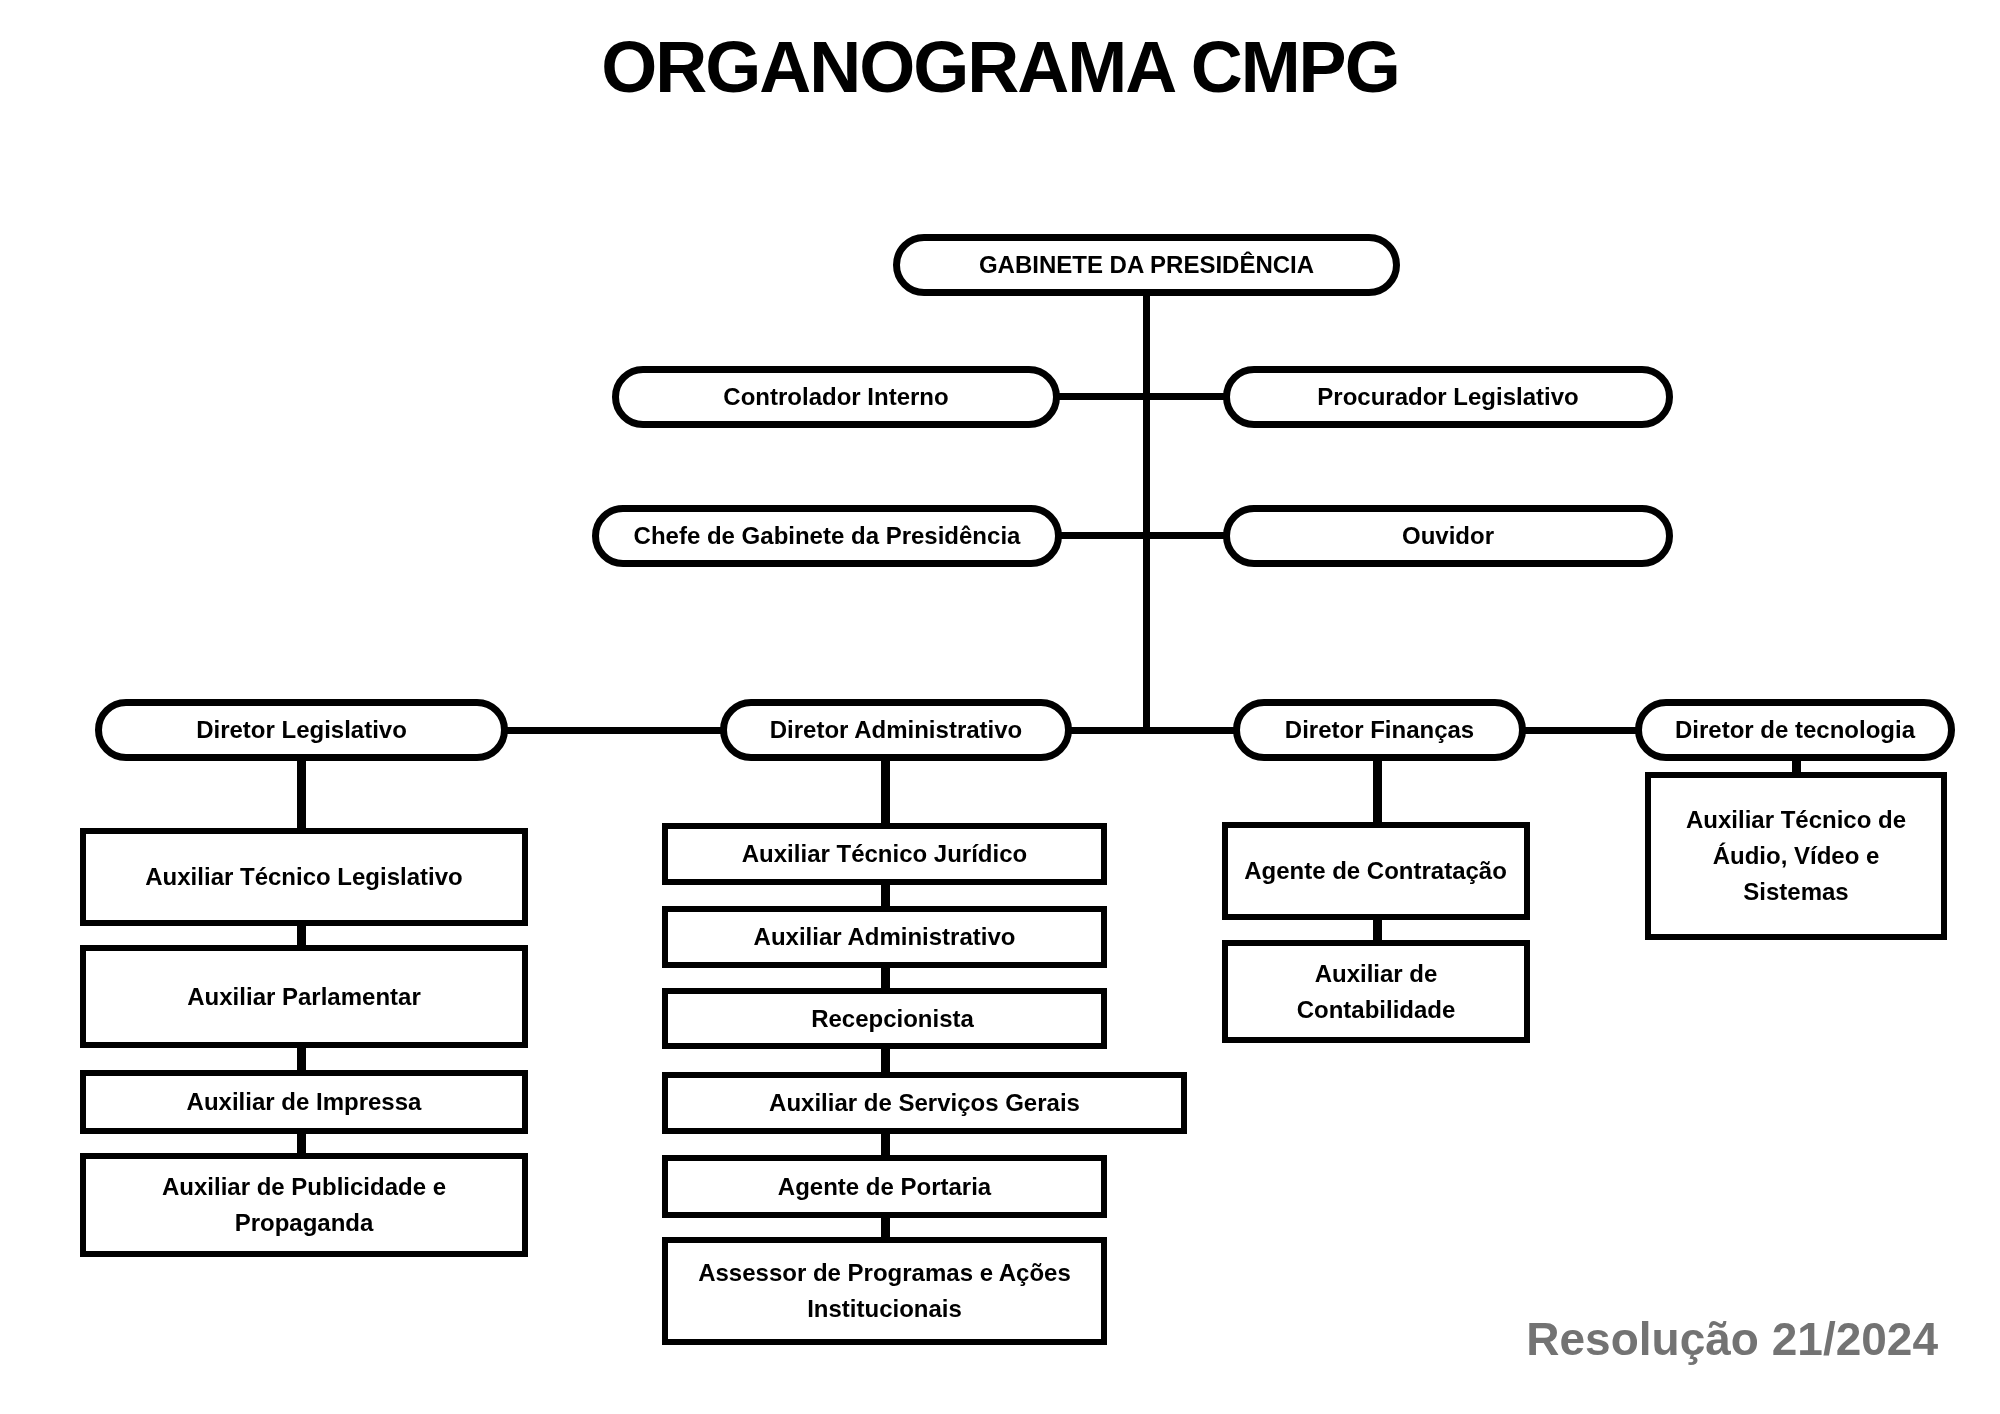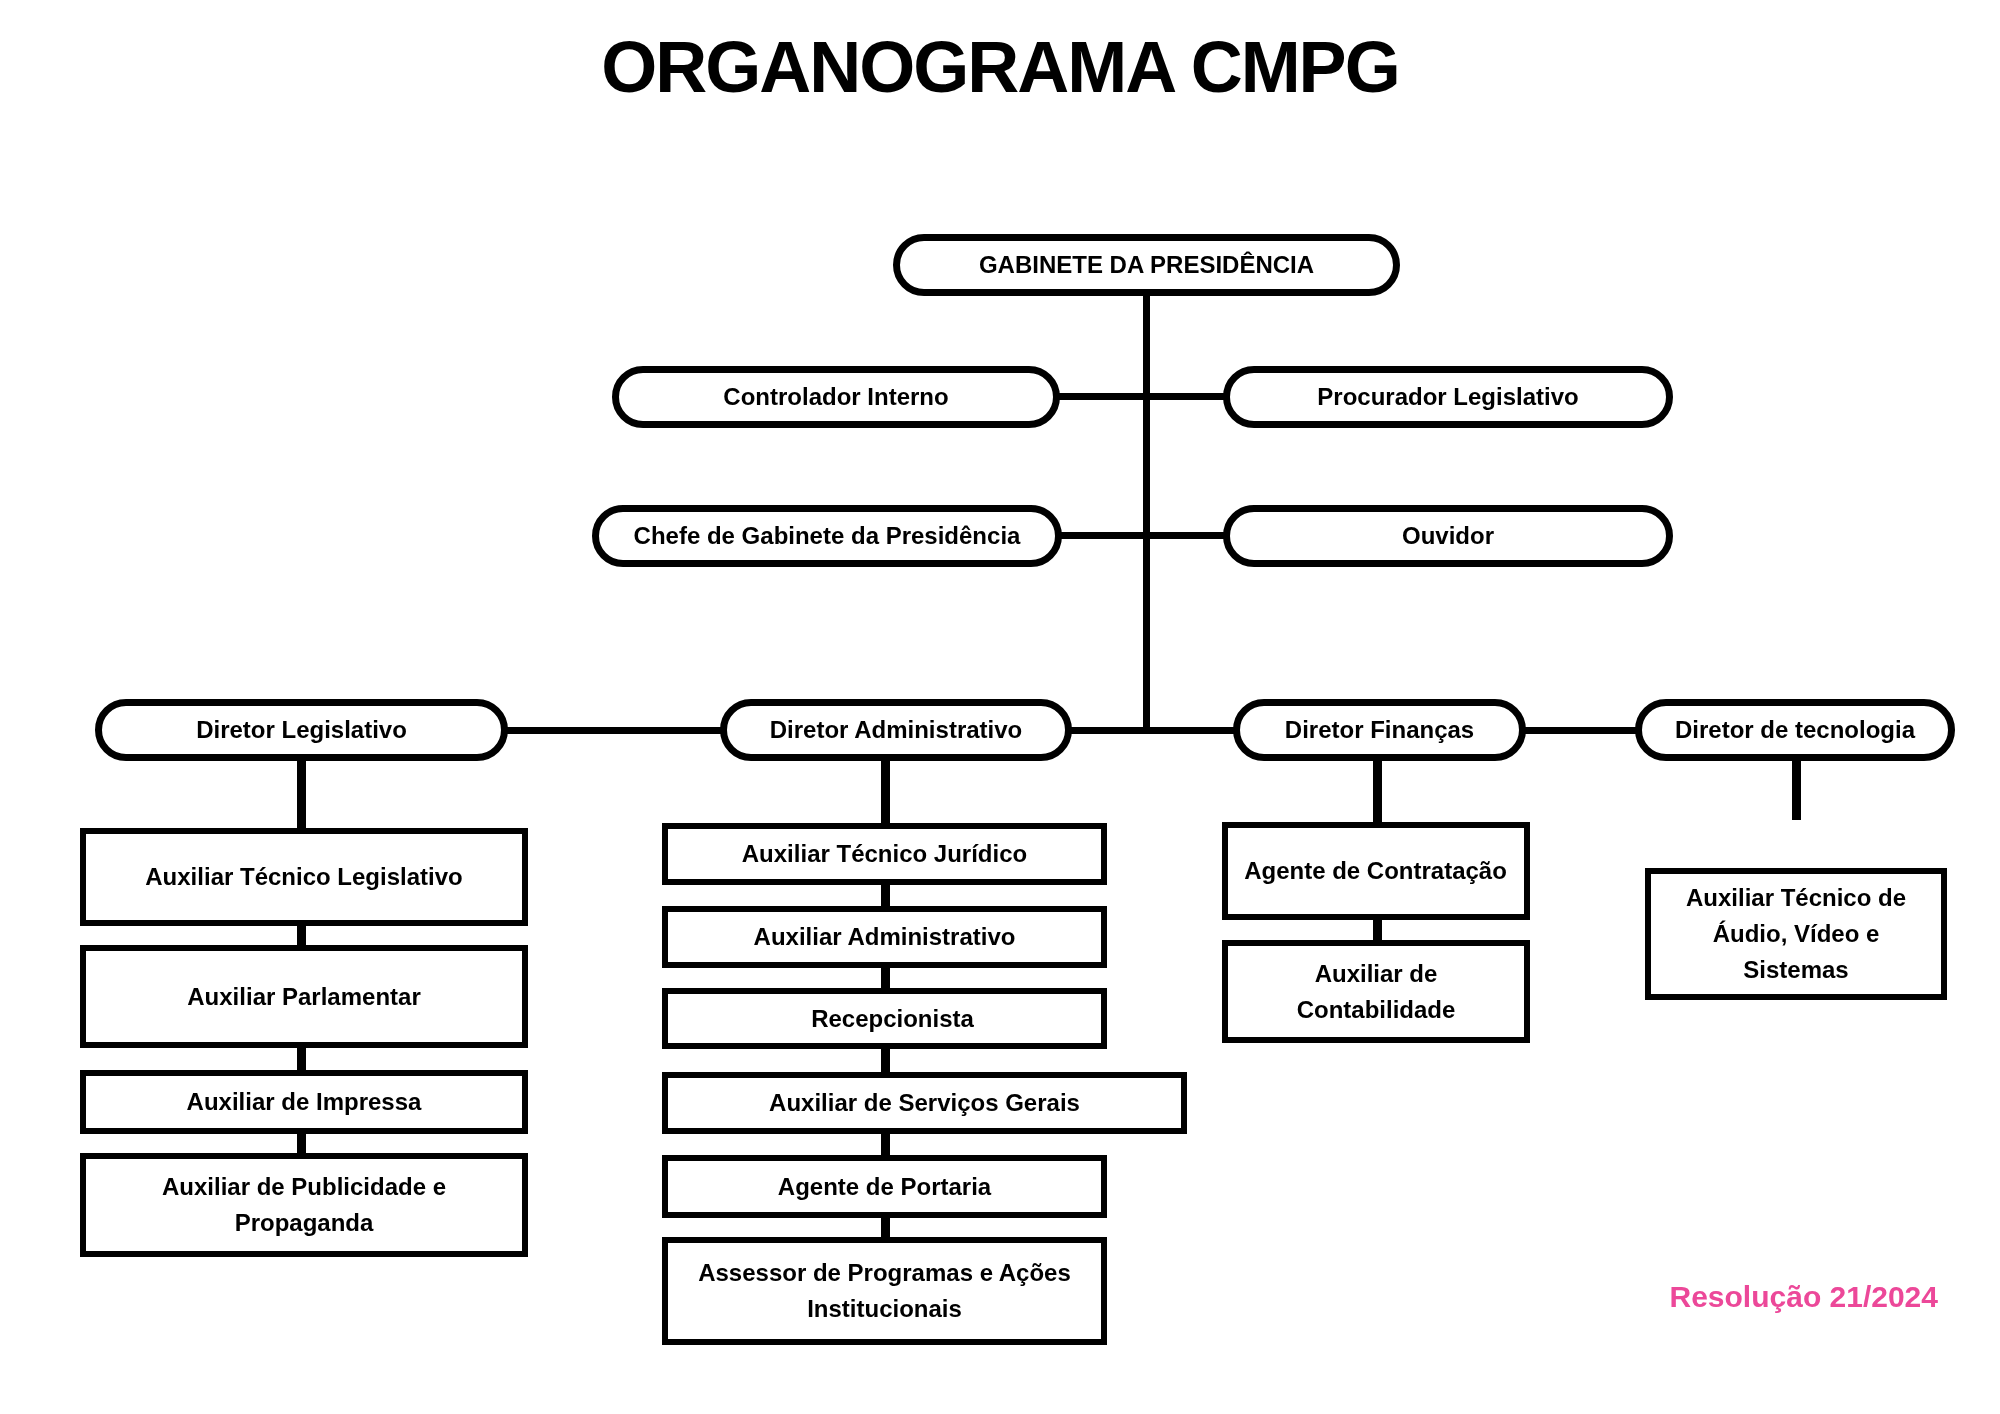--- a/index.html
+++ b/index.html
@@ -113,7 +113,7 @@
   <div class="rbox" style="left:1222px;top:822px;width:308px;height:98px;padding-left:11px;">Agente de Contratação</div>
   <div class="rbox" style="left:1222px;top:940px;width:308px;height:103px;">Auxiliar de Contabilidade</div>
 
-  <div class="rbox" style="left:1645px;top:868px;width:302px;height:132px;">Auxiliar Técnico de Áudio, Vídeo e Sistemas</div>
+  <div class="rbox" style="left:1645px;top:772px;width:302px;height:168px;">Auxiliar Técnico de Áudio, Vídeo e Sistemas</div>
 
   <div class="footer">Resolução 21/2024</div>
 

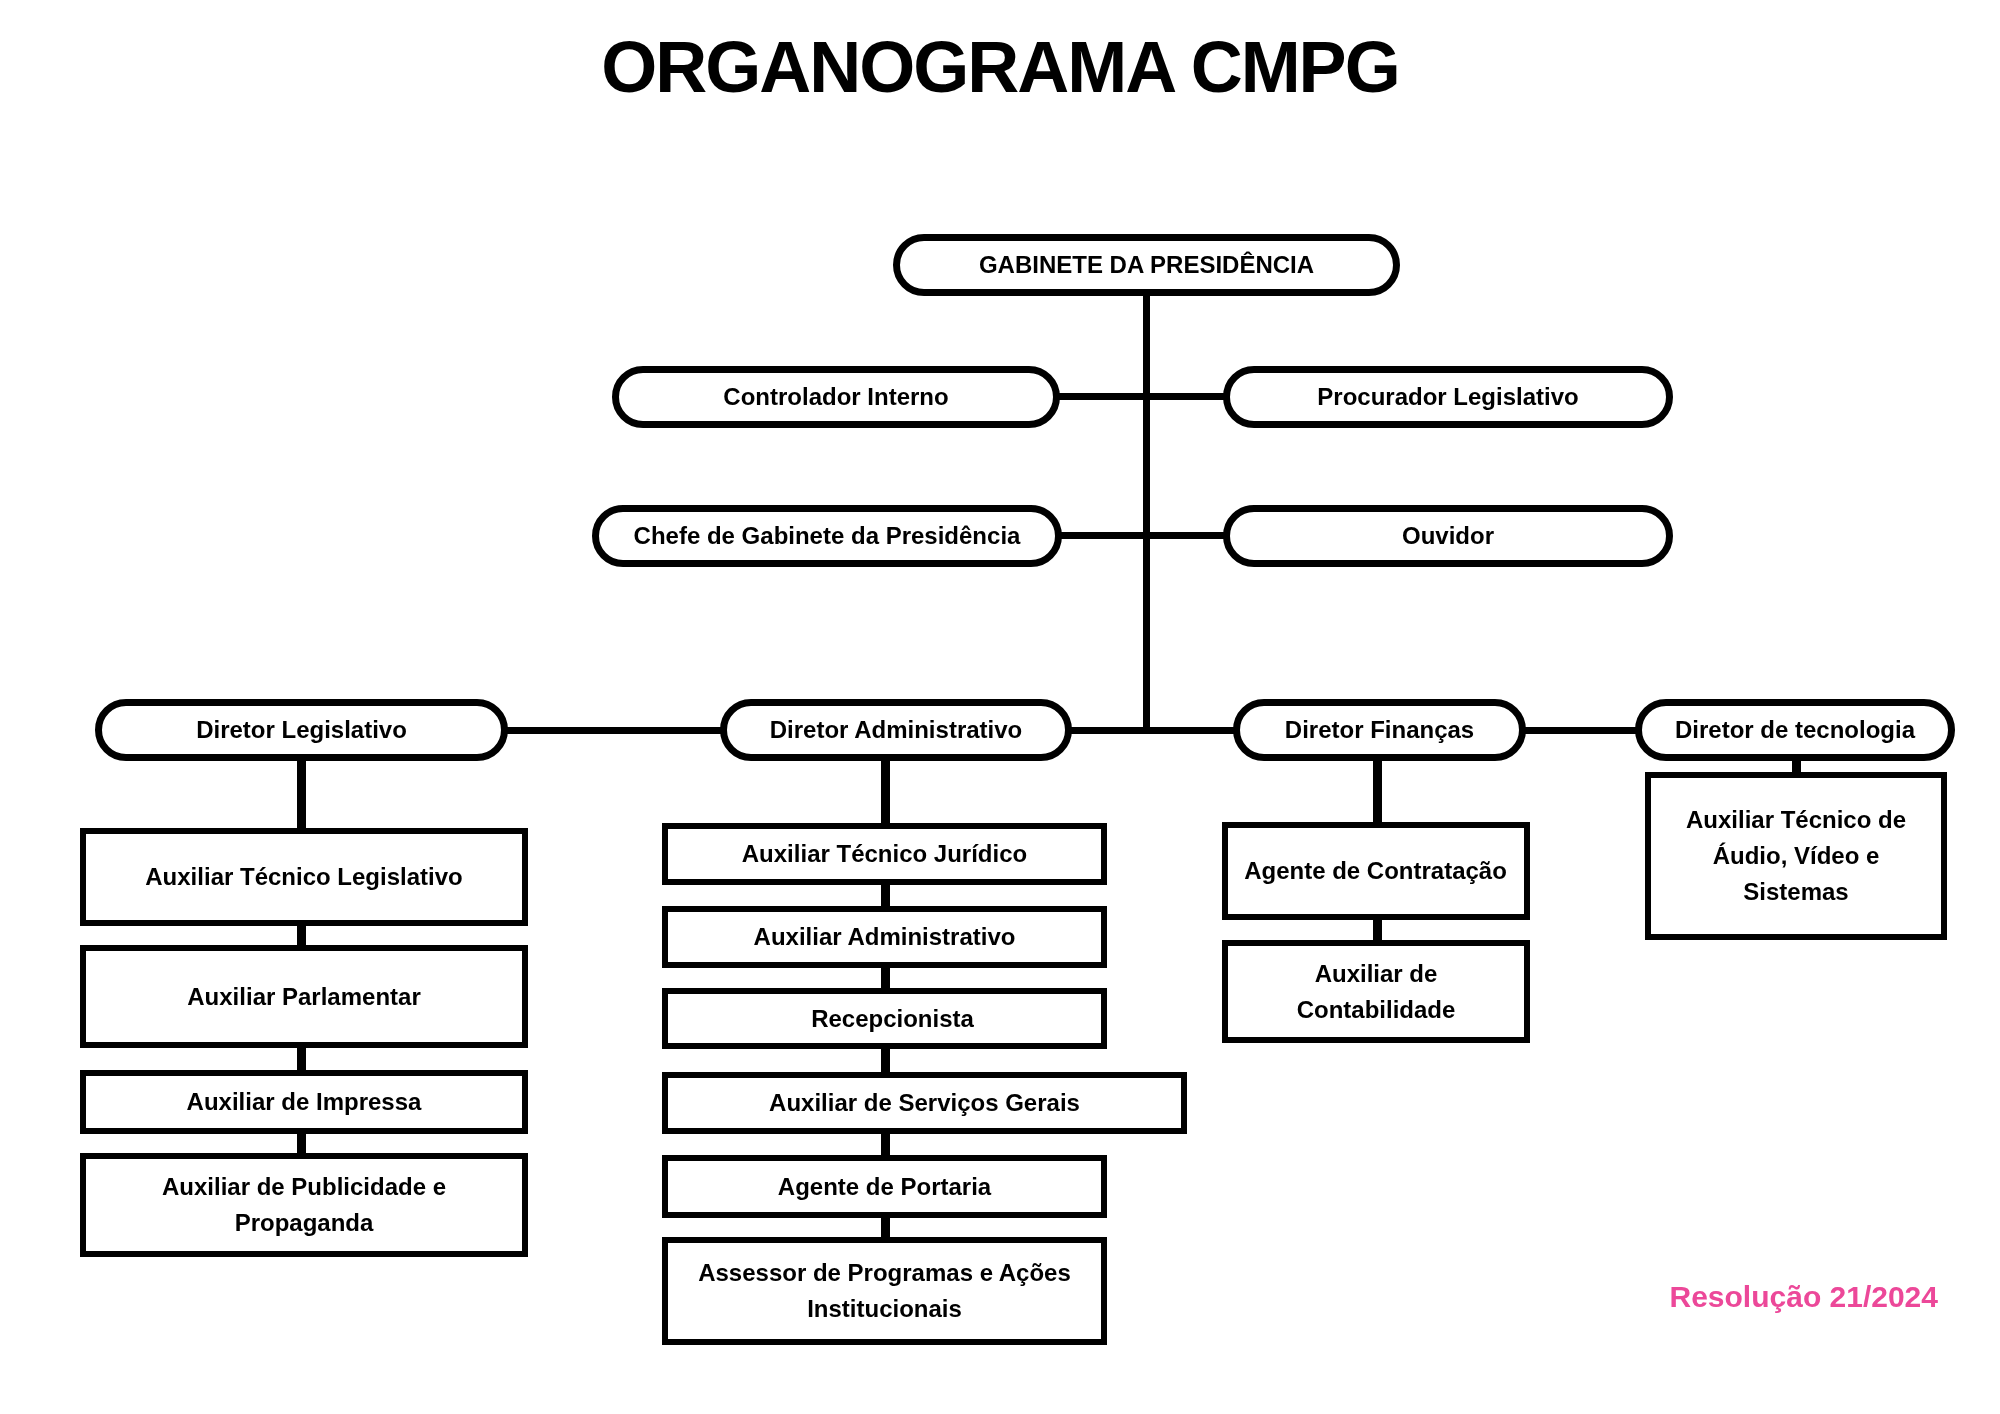--- a/index.html
+++ b/index.html
@@ -51,10 +51,10 @@
   }
   .footer{
     position:absolute;
-    top:1280px;right:62px;
-    font-size:30px;
+    top:1312px;right:62px;
+    font-size:46px;
     font-weight:bold;
-    color:#ec4899;
+    color:#737373;
   }
 </style>
 </head>

